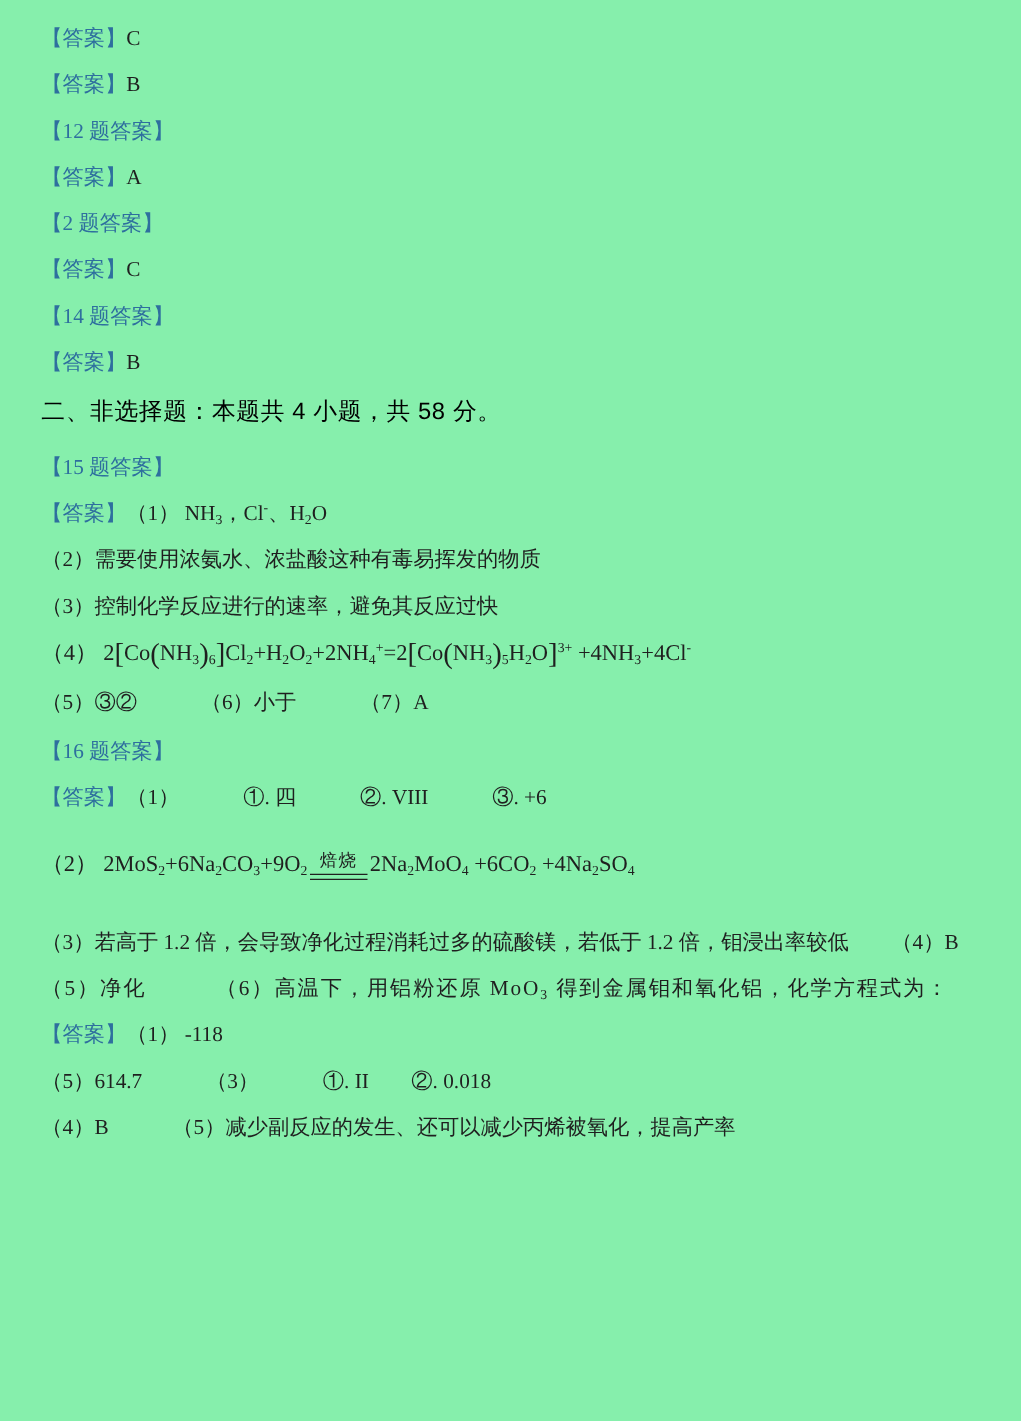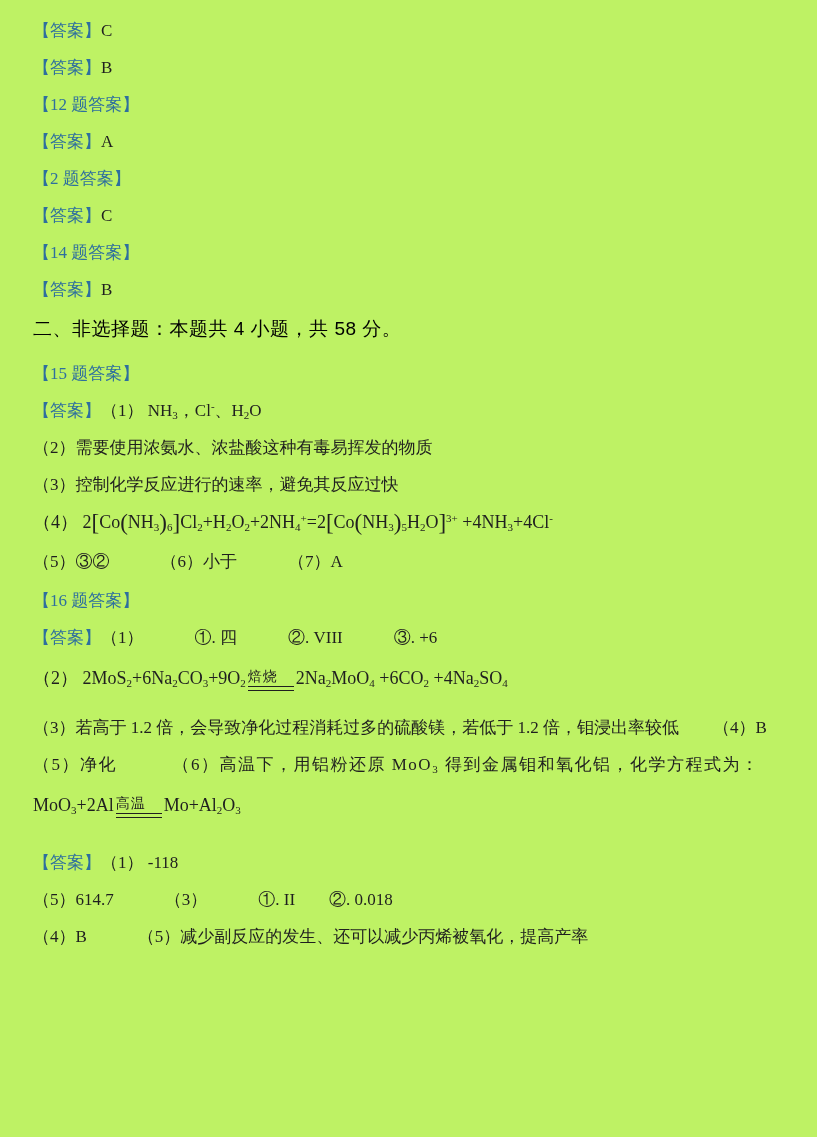--- a/index.html
+++ b/index.html
@@ -6,7 +6,7 @@
   .page{
     box-sizing:border-box;
     width:817px;height:1137px;
-    background:#bef264;
+    background:#86efac;
     padding:20px 26px 0 33px;
     font-family:"Liberation Serif","DejaVu Serif",serif;
     font-size:17px;

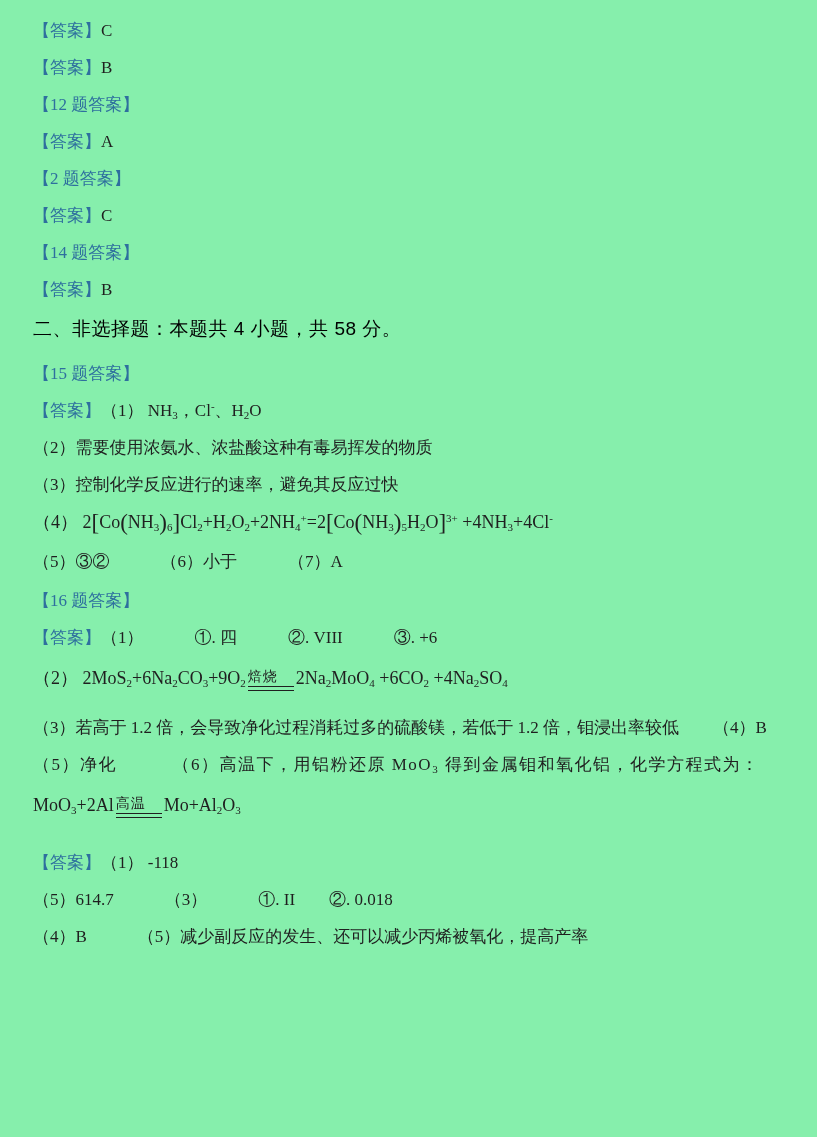--- a/index.html
+++ b/index.html
@@ -28,7 +28,7 @@
   .eq4{margin-top:2px;margin-bottom:18px;}
   .eqc{margin-top:2px;margin-bottom:22px;}
   .eqm{margin-top:6px;margin-bottom:30px;}
-  .cond{display:inline-block;text-align:left;vertical-align:middle;margin:4px 2px;}
+  .cond{display:inline-block;text-align:center;vertical-align:middle;margin:17px 2px;}
   .ctext{display:block;font-size:14px;line-height:17px;letter-spacing:1px;}
   .dline{display:block;height:3px;border-top:1.6px solid #1f1f1f;border-bottom:1.6px solid #1f1f1f;margin-top:1px;min-width:46px;}
   .spread{letter-spacing:1.5px;}

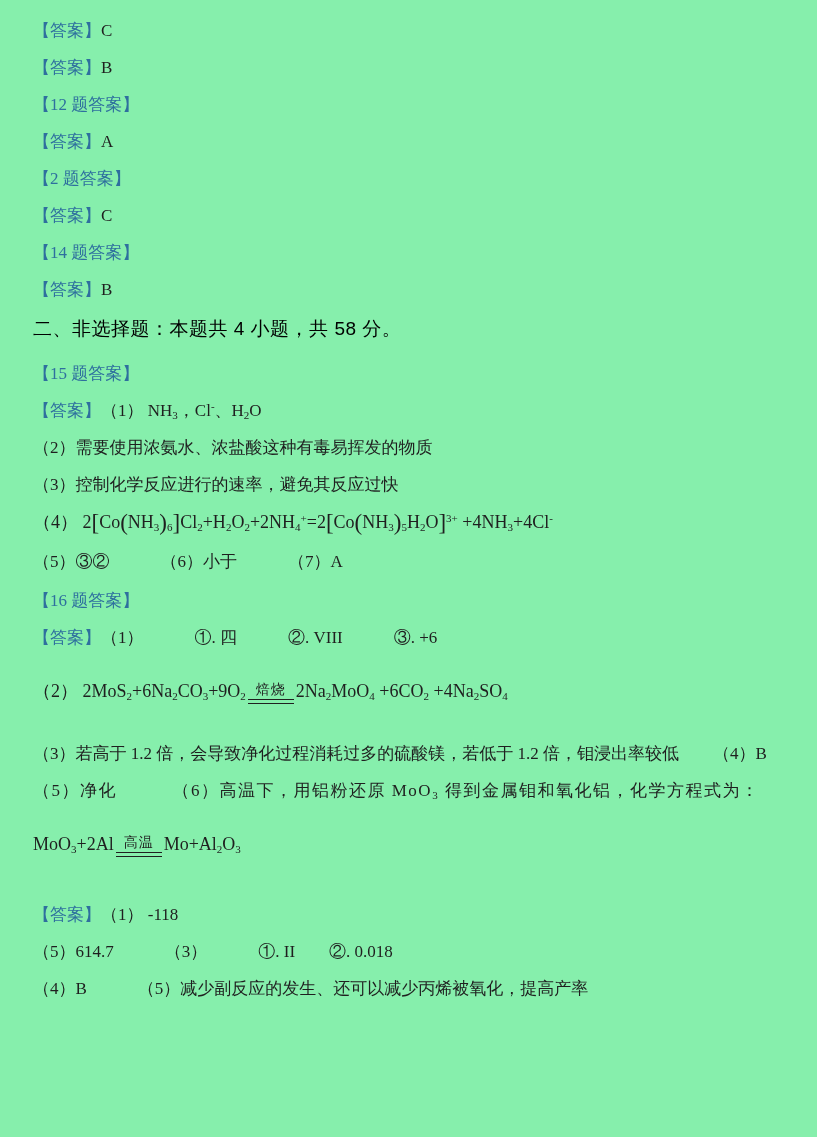--- a/index.html
+++ b/index.html
@@ -62,7 +62,6 @@
   <div class="line eq eqc">（2） 2MoS<sub>2</sub>+6Na<sub>2</sub>CO<sub>3</sub>+9O<sub>2</sub><span class="cond"><span class="ctext">焙烧</span><span class="dline"></span></span>2Na<sub>2</sub>MoO<sub>4</sub> +6CO<sub>2</sub> +4Na<sub>2</sub>SO<sub>4</sub></div>
   <div class="line">（3）若高于 1.2 倍，会导致净化过程消耗过多的硫酸镁，若低于 1.2 倍，钼浸出率较低　　（4）B</div>
   <div class="line spread">（5）净化　　　（6）高温下，用铝粉还原 MoO<sub>3</sub> 得到金属钼和氧化铝，化学方程式为：</div>
-  <div class="line eq eqm">MoO<sub>3</sub>+2Al<span class="cond"><span class="ctext">高温</span><span class="dline"></span></span>Mo+Al<sub>2</sub>O<sub>3</sub></div>
 
   <div class="line"><span class="label">【答案】</span><span>（1） -118</span></div>
   <div class="line">（5）614.7　　　（3）　　　①. II　　②. 0.018</div>

